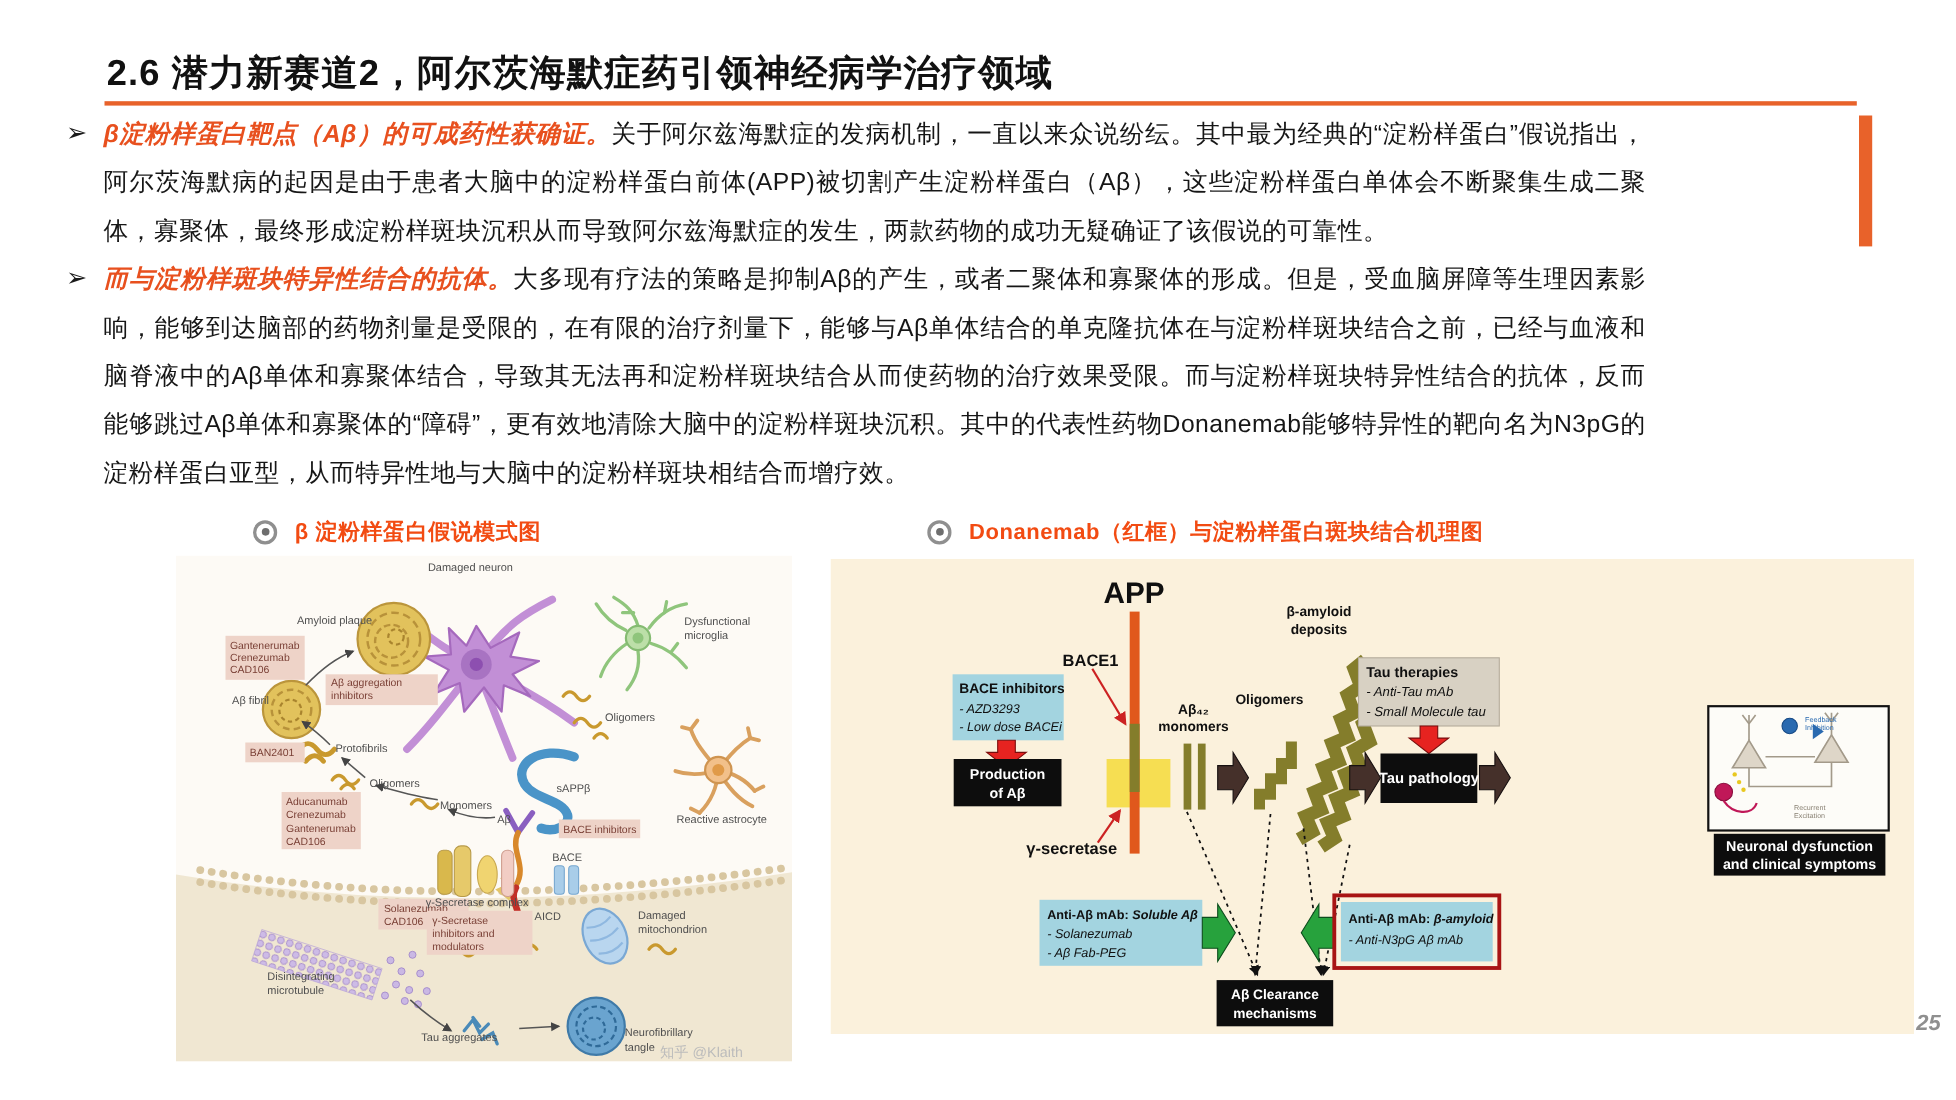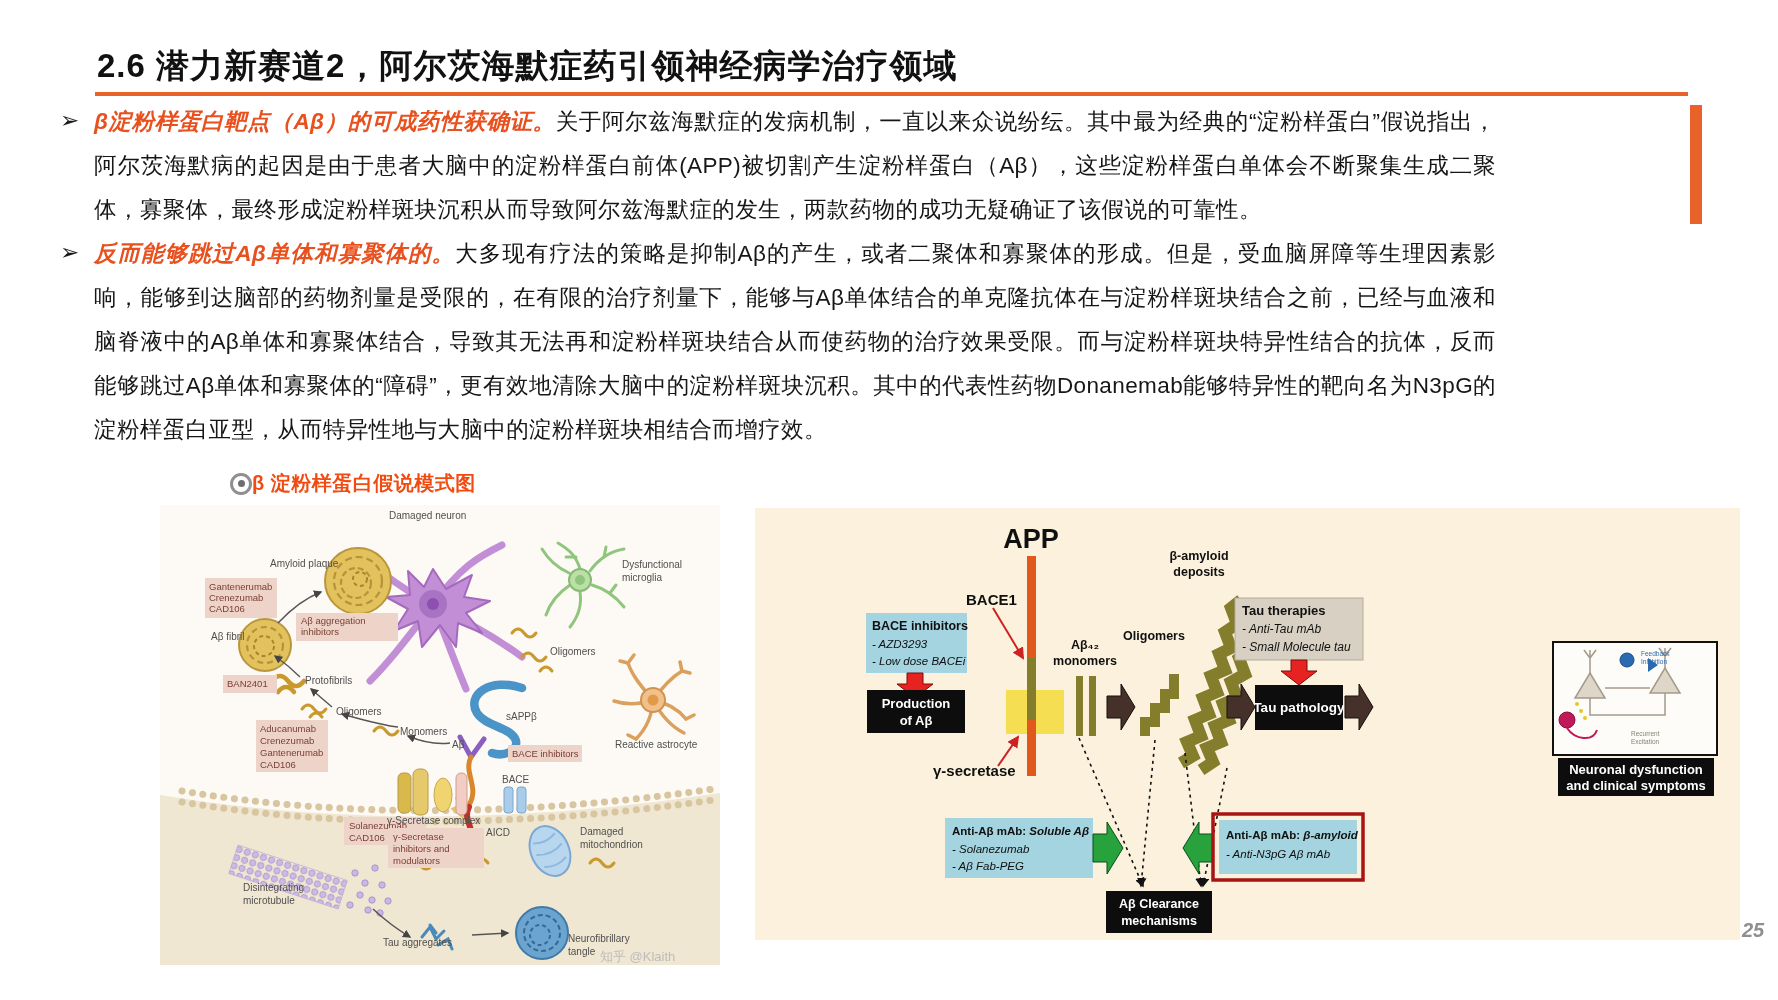--- a/index.html
+++ b/index.html
@@ -56,7 +56,7 @@
     </div>
     <div class="bullet">
       <span class="marker">➢</span>
-      <p class="bullet-text"><span class="lead">反而能够跳过Aβ单体和寡聚体的。</span><span>大多现有疗法的策略是抑制Aβ的产生，或者二聚体和寡聚体的形成。但是，受血脑屏障等生理因素影响，能够到达脑部的药物剂量是受限的，在有限的治疗剂量下，能够与Aβ单体结合的单克隆抗体在与淀粉样斑块结合之前，已经与血液和脑脊液中的Aβ单体和寡聚体结合，导致其无法再和淀粉样斑块结合从而使药物的治疗效果受限。而与淀粉样斑块特异性结合的抗体，反而能够跳过Aβ单体和寡聚体的“障碍”，更有效地清除大脑中的淀粉样斑块沉积。其中的代表性药物Donanemab能够特异性的靶向名为N3pG的淀粉样蛋白亚型，从而特异性地与大脑中的淀粉样斑块相结合而增疗效。</span></p>
+      <p class="bullet-text"><span class="lead">而与淀粉样斑块特异性结合的抗体。</span><span>大多现有疗法的策略是抑制Aβ的产生，或者二聚体和寡聚体的形成。但是，受血脑屏障等生理因素影响，能够到达脑部的药物剂量是受限的，在有限的治疗剂量下，能够与Aβ单体结合的单克隆抗体在与淀粉样斑块结合之前，已经与血液和脑脊液中的Aβ单体和寡聚体结合，导致其无法再和淀粉样斑块结合从而使药物的治疗效果受限。而与淀粉样斑块特异性结合的抗体，反而能够跳过Aβ单体和寡聚体的“障碍”，更有效地清除大脑中的淀粉样斑块沉积。其中的代表性药物Donanemab能够特异性的靶向名为N3pG的淀粉样蛋白亚型，从而特异性地与大脑中的淀粉样斑块相结合而增疗效。</span></p>
     </div>
   </div>
 

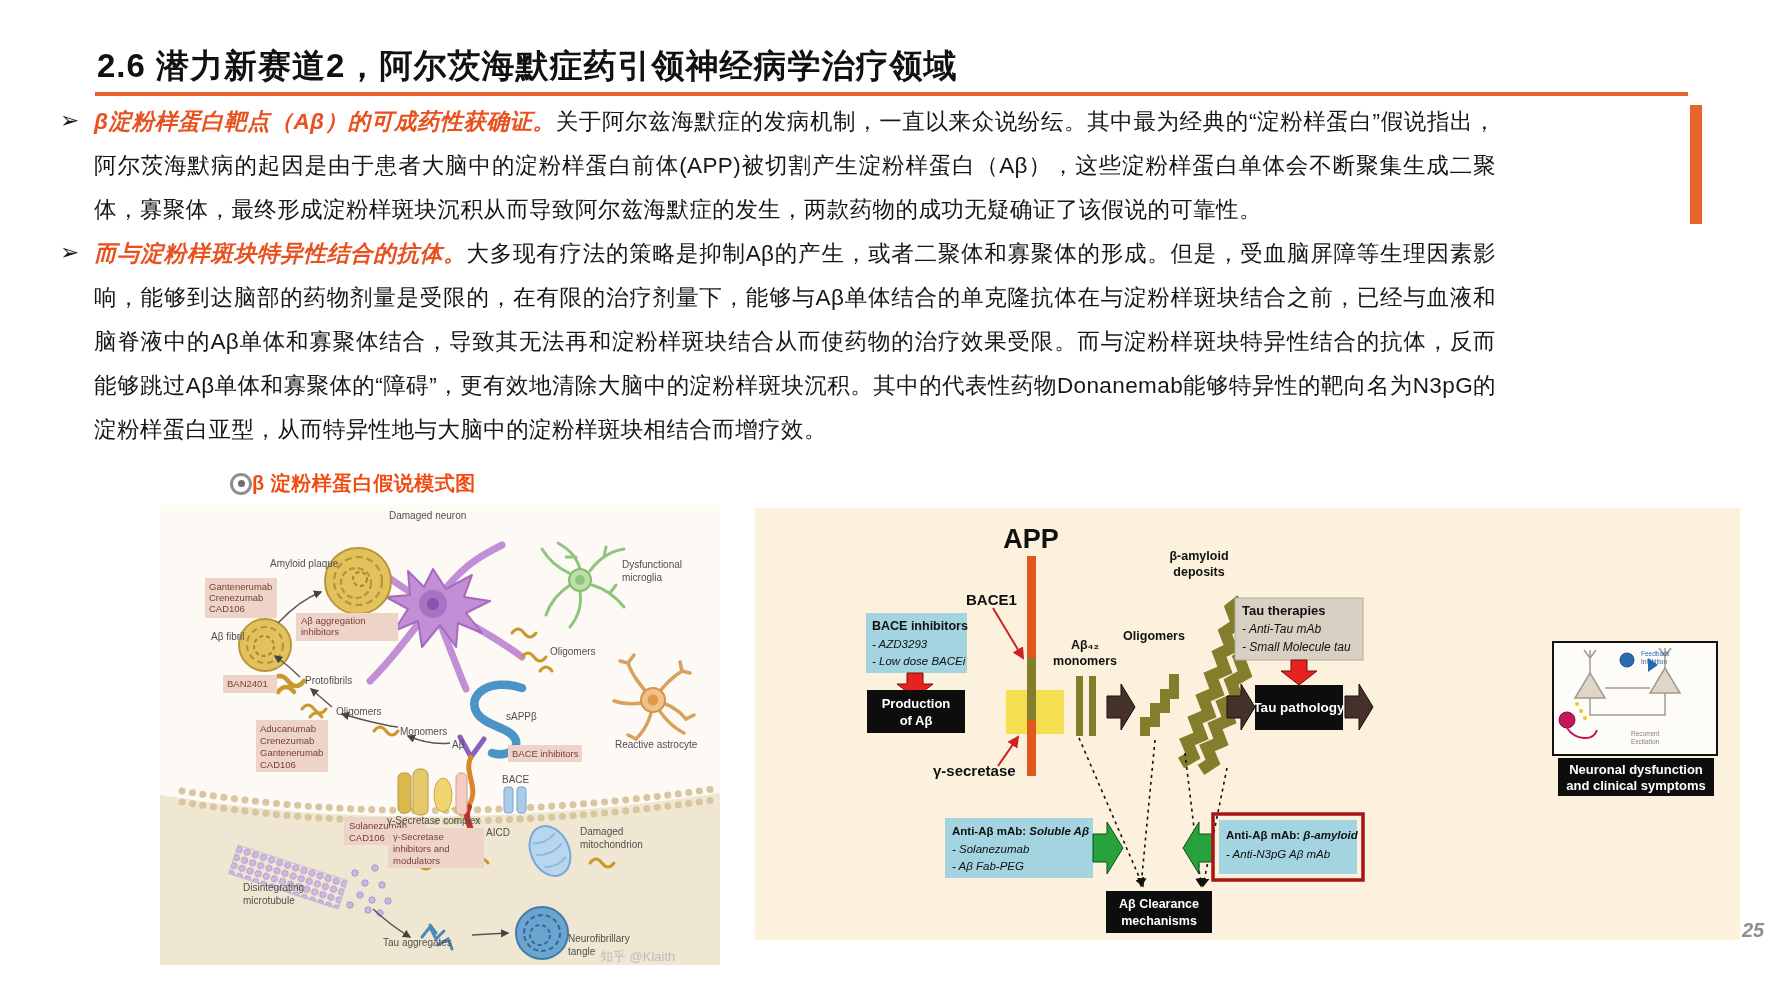--- a/index.html
+++ b/index.html
@@ -16,7 +16,7 @@
   .bullet-text{margin:0;font-size:22.5px;line-height:44px;color:#161616;text-align:justify;letter-spacing:0.4px;}
   .lead{color:#e8501e;font-weight:bold;font-style:italic;}
 
-  .caption{position:absolute;top:470px;display:flex;align-items:center;}
+  .caption{position:absolute;top:470px;display:flex;align-items:center;gap:16px;}
   .cap-icon{width:16px;height:16px;border:3px solid #8f8f8f;border-radius:50%;display:inline-flex;align-items:center;justify-content:center;background:#fff;}
   .cap-dot{width:7px;height:7px;border-radius:50%;background:#6e6e6e;}
   .cap-text{font-size:20px;font-weight:bold;color:#f24b12;letter-spacing:0.5px;}

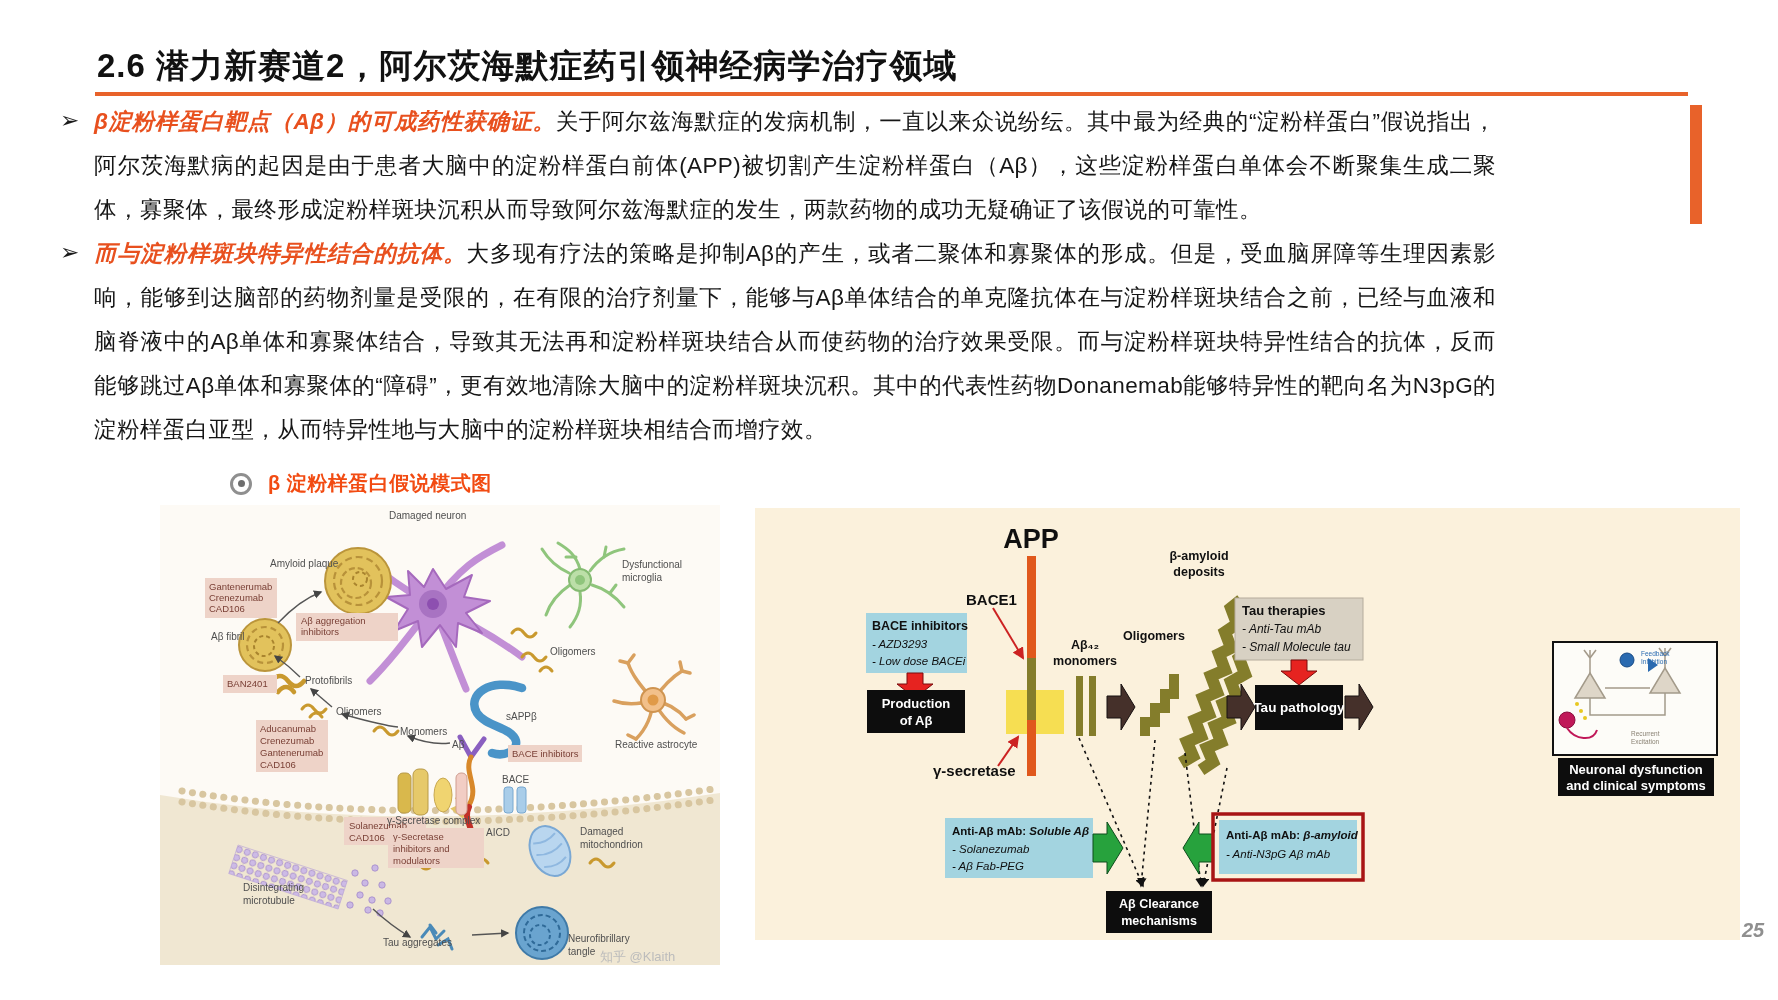--- a/index.html
+++ b/index.html
@@ -65,6 +65,12 @@
         <span class="cap-dot"></span>
       </span>
     <span class="cap-text">β 淀粉样蛋白假说模式图</span>
+  </div>
+  <div class="caption" style="left:843px">
+    <span class="cap-icon">
+        <span class="cap-dot"></span>
+      </span>
+    <span class="cap-text">Donanemab（红框）与淀粉样蛋白斑块结合机理图</span>
   </div>
 
   <svg class="fig-left" width="560" height="460" viewBox="0 0 560 460">

